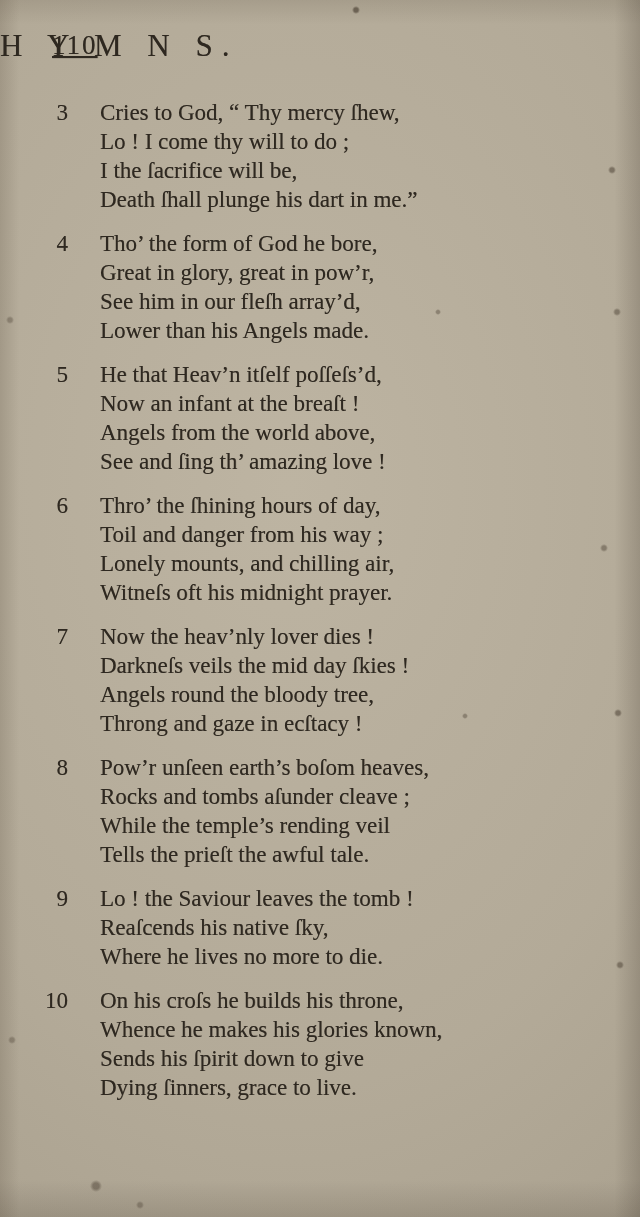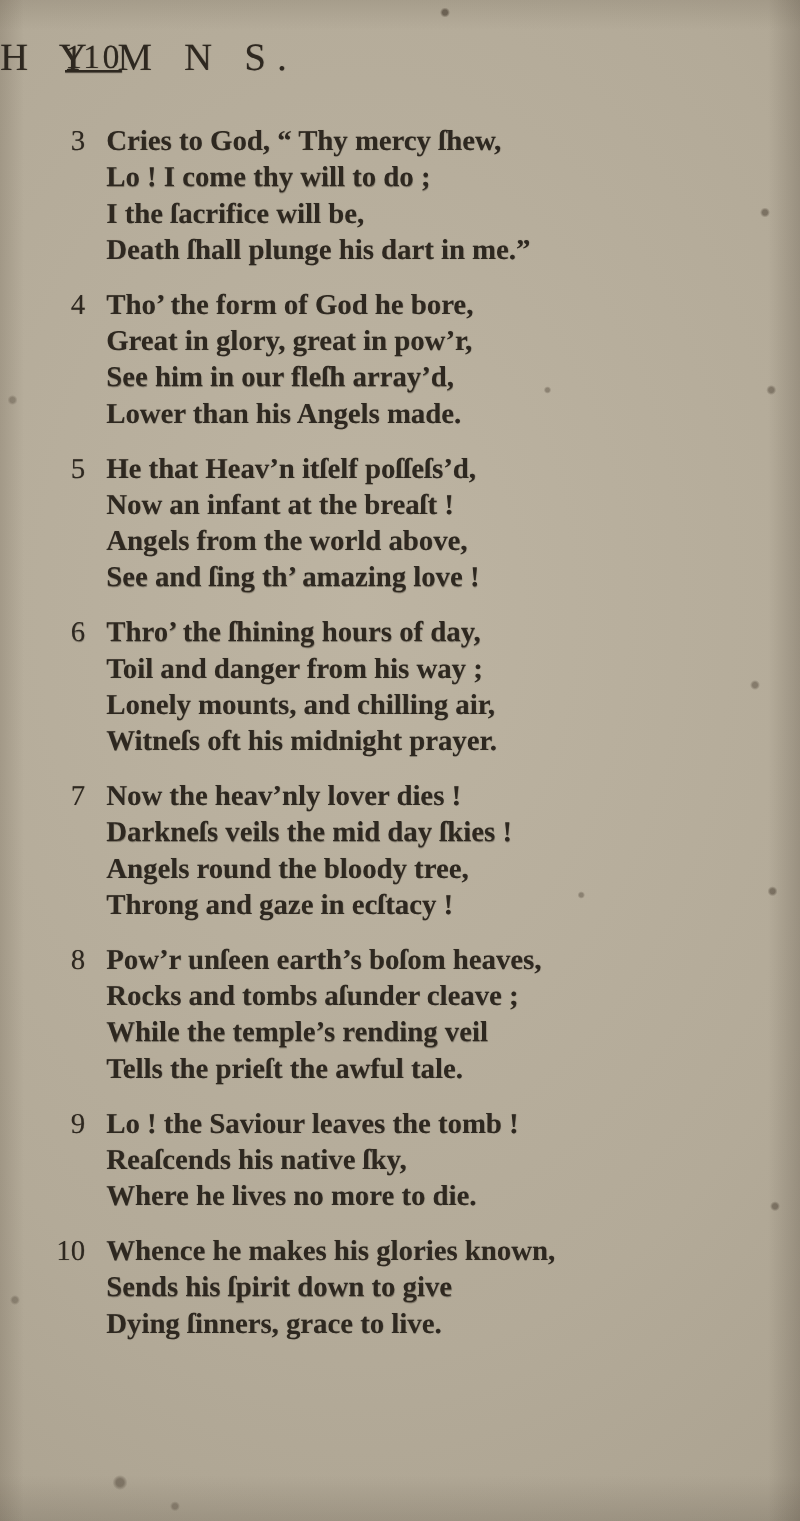--- a/index.html
+++ b/index.html
@@ -69,8 +69,7 @@
     line-height:29px;
   }
   .lines{
-    margin-left:17px;
-    font-weight:bold;
+    margin-left:32px;
   }
   .line{
     font-size:23px;

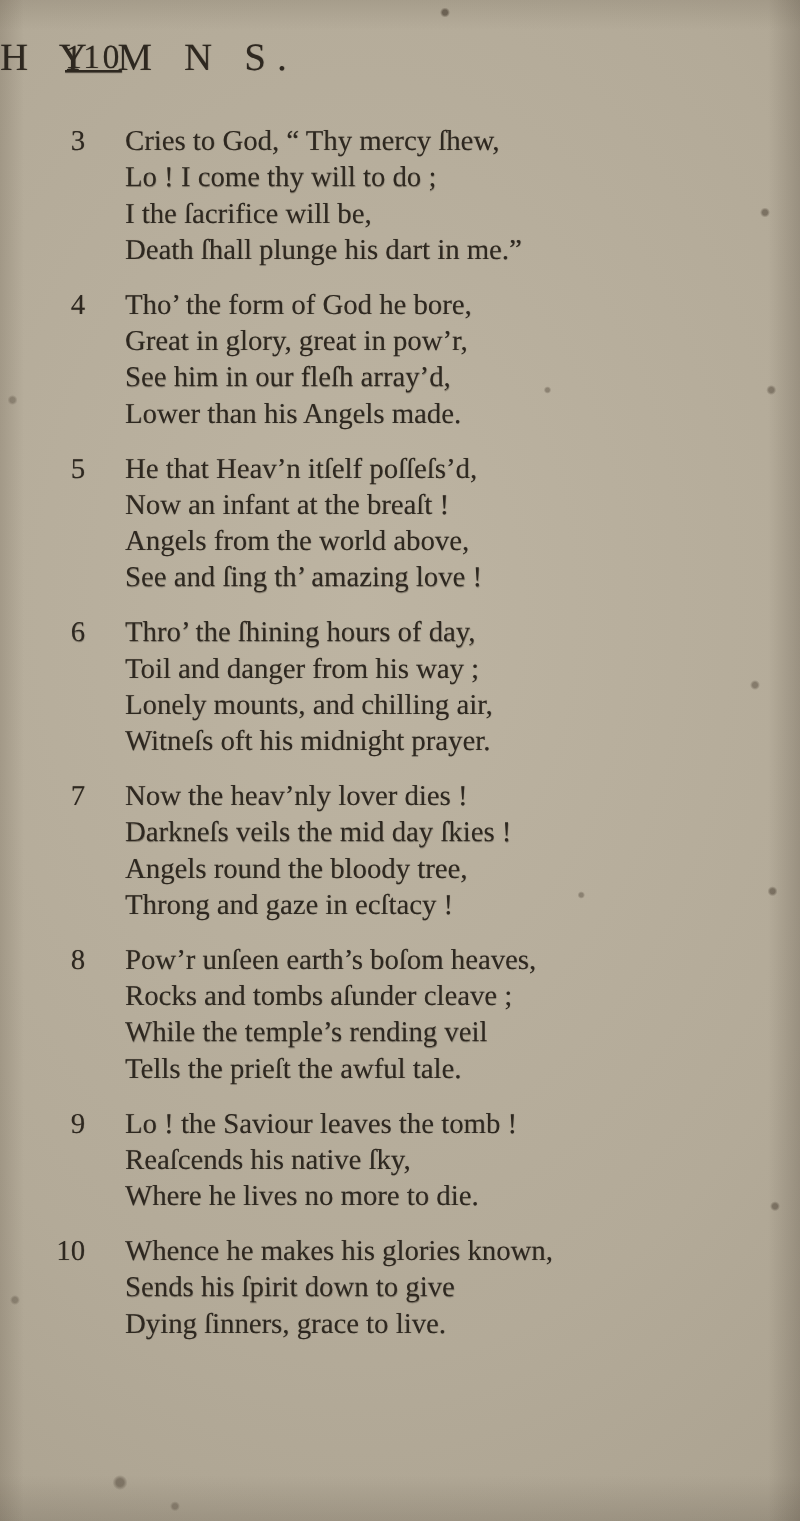--- a/index.html
+++ b/index.html
@@ -151,6 +151,7 @@
       <div class="stanza">
         <div class="num ink">10</div>
         <div class="lines">
+          <div class="line ink">On his croſs he builds his throne,</div>
           <div class="line ink">Whence he makes his glories known,</div>
           <div class="line ink">Sends his ſpirit down to give</div>
           <div class="line ink">Dying ſinners, grace to live.</div>

